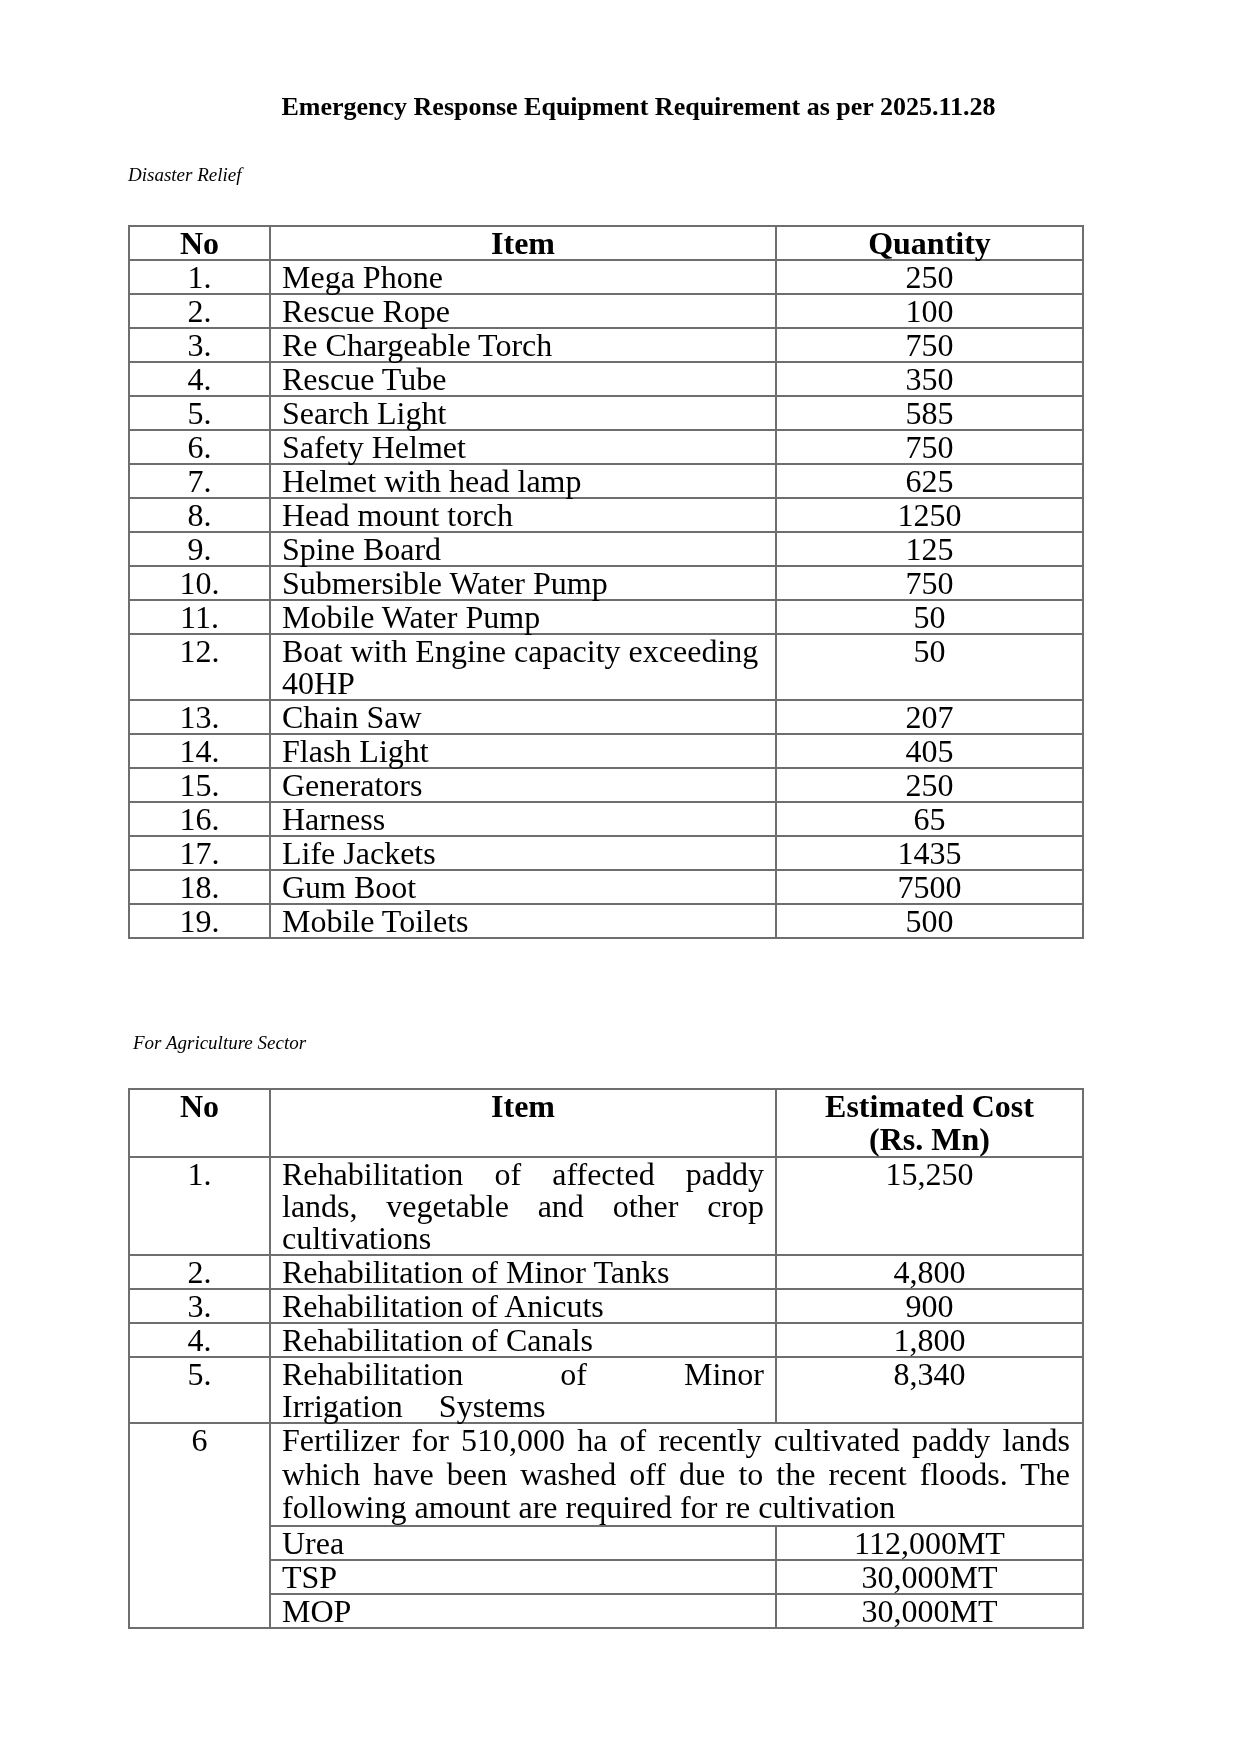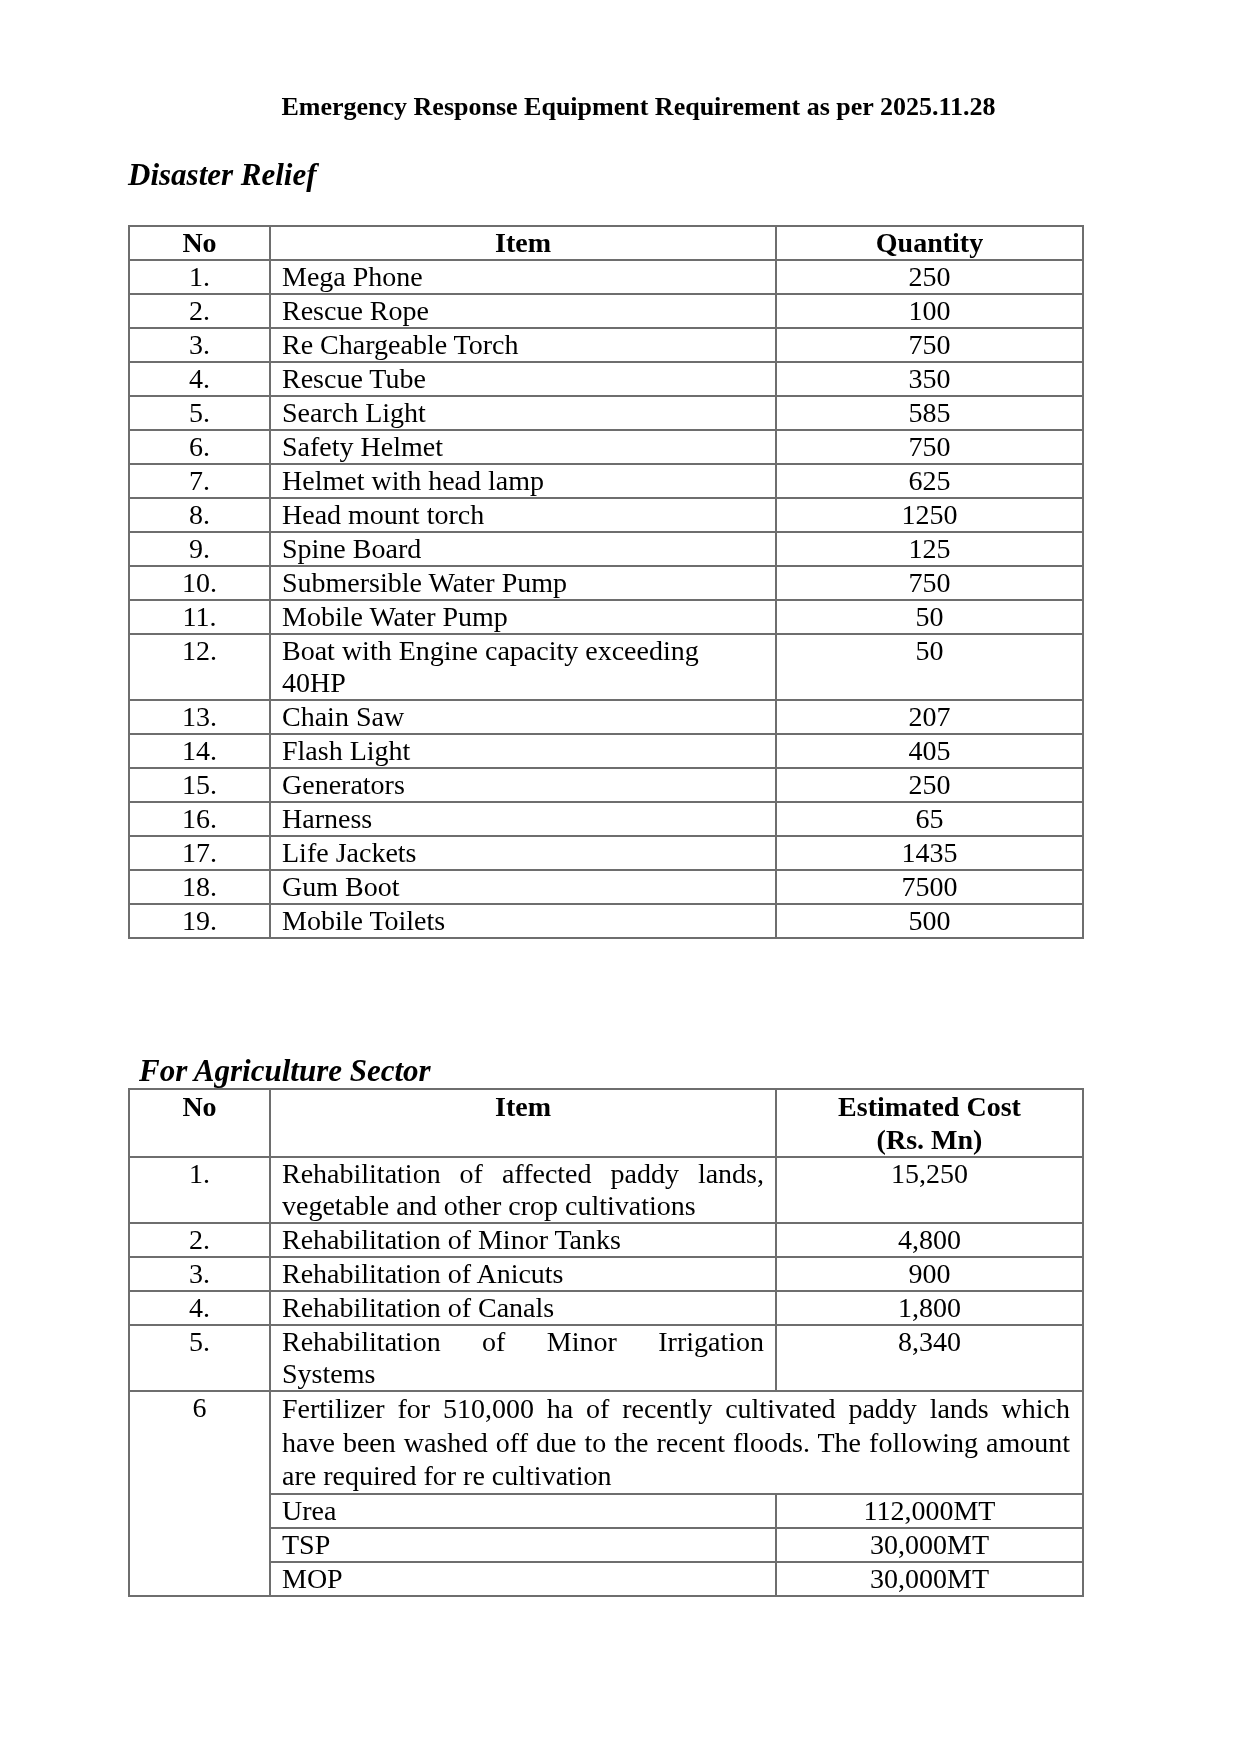--- a/index.html
+++ b/index.html
@@ -28,9 +28,9 @@
     }
     .section-heading {
       position: absolute;
-      font-weight: bold;
+      font-weight: normal;
       font-style: italic;
-      font-size: 31px;
+      font-size: 19px;
       line-height: 32px;
       white-space: nowrap;
     }

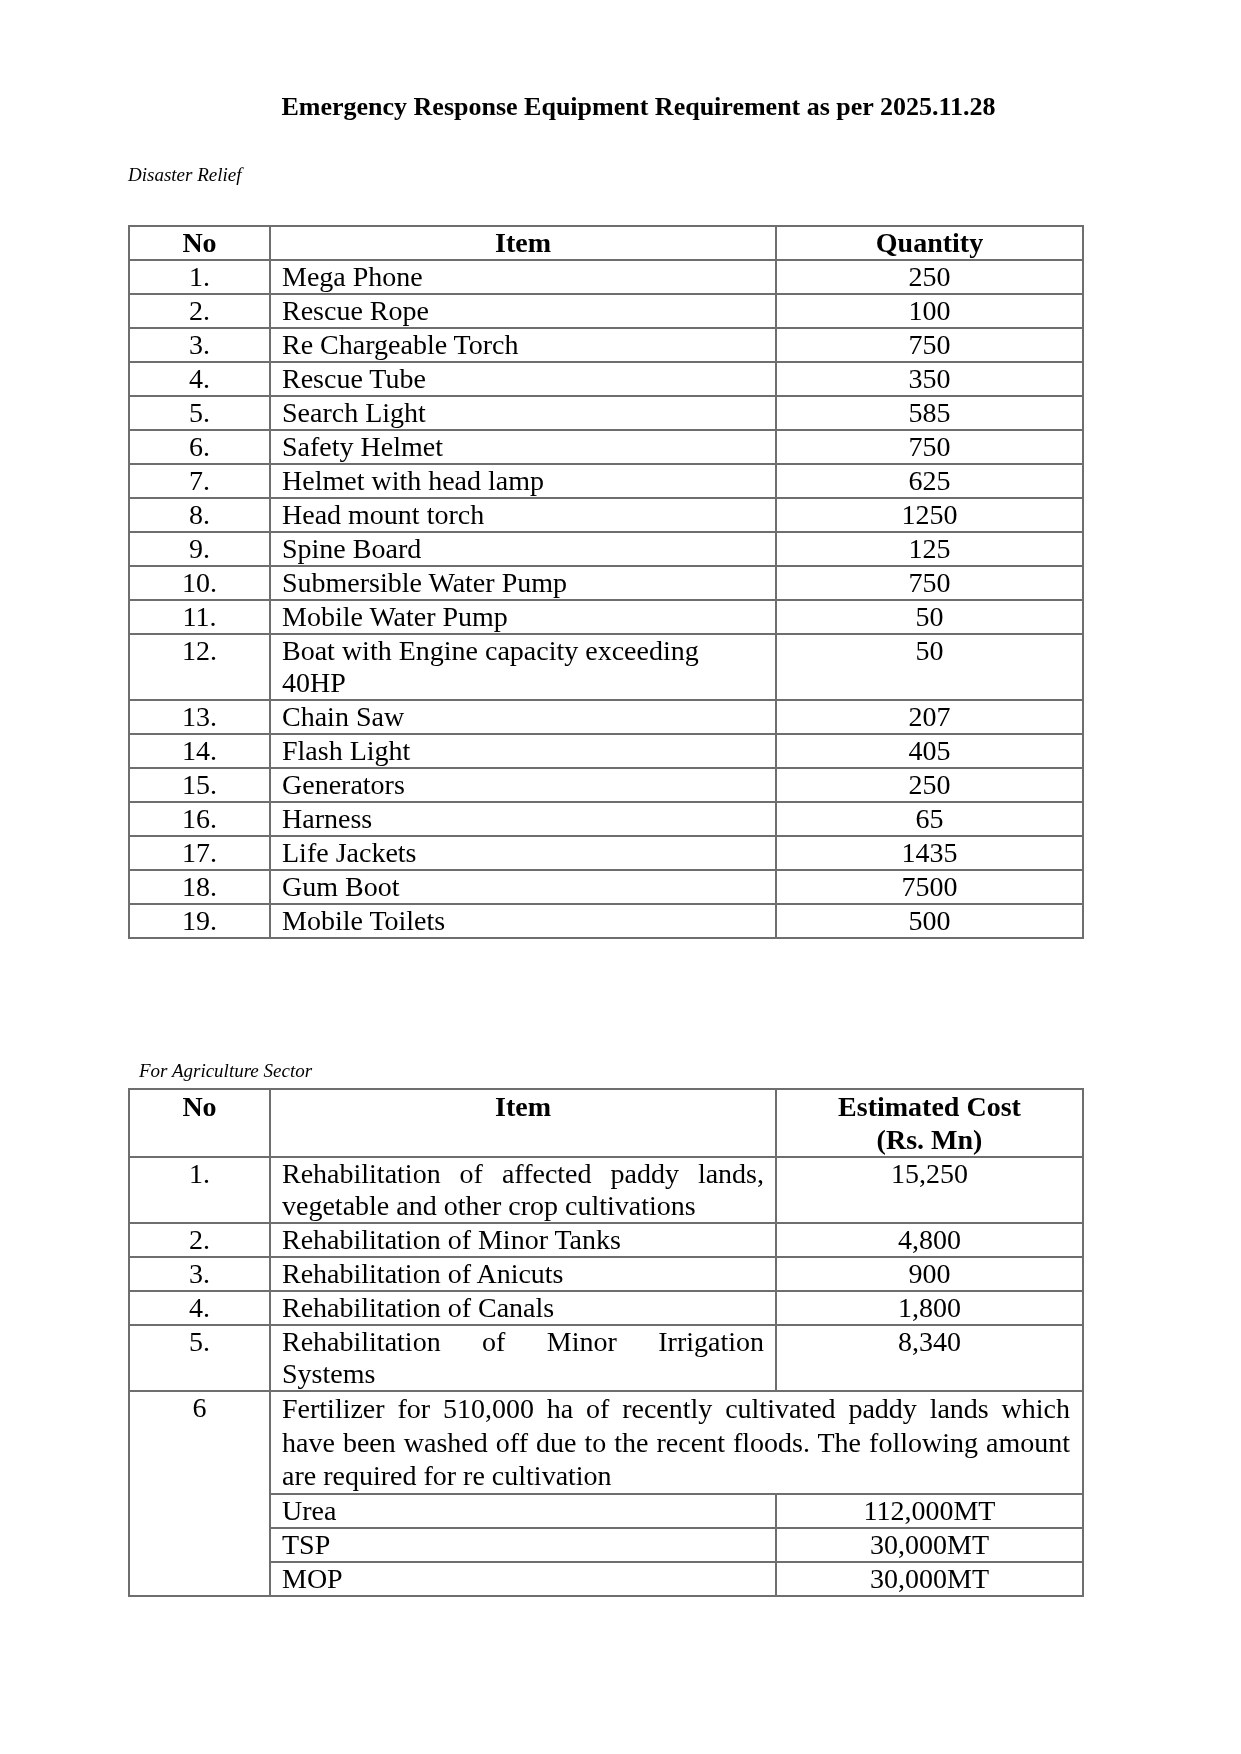--- a/index.html
+++ b/index.html
@@ -41,7 +41,7 @@
       position: absolute;
       border-collapse: collapse;
       table-layout: fixed;
-      font-size: 28px;
+      font-size: 32px;
       border-radius: 30px;
     }
     td, th {

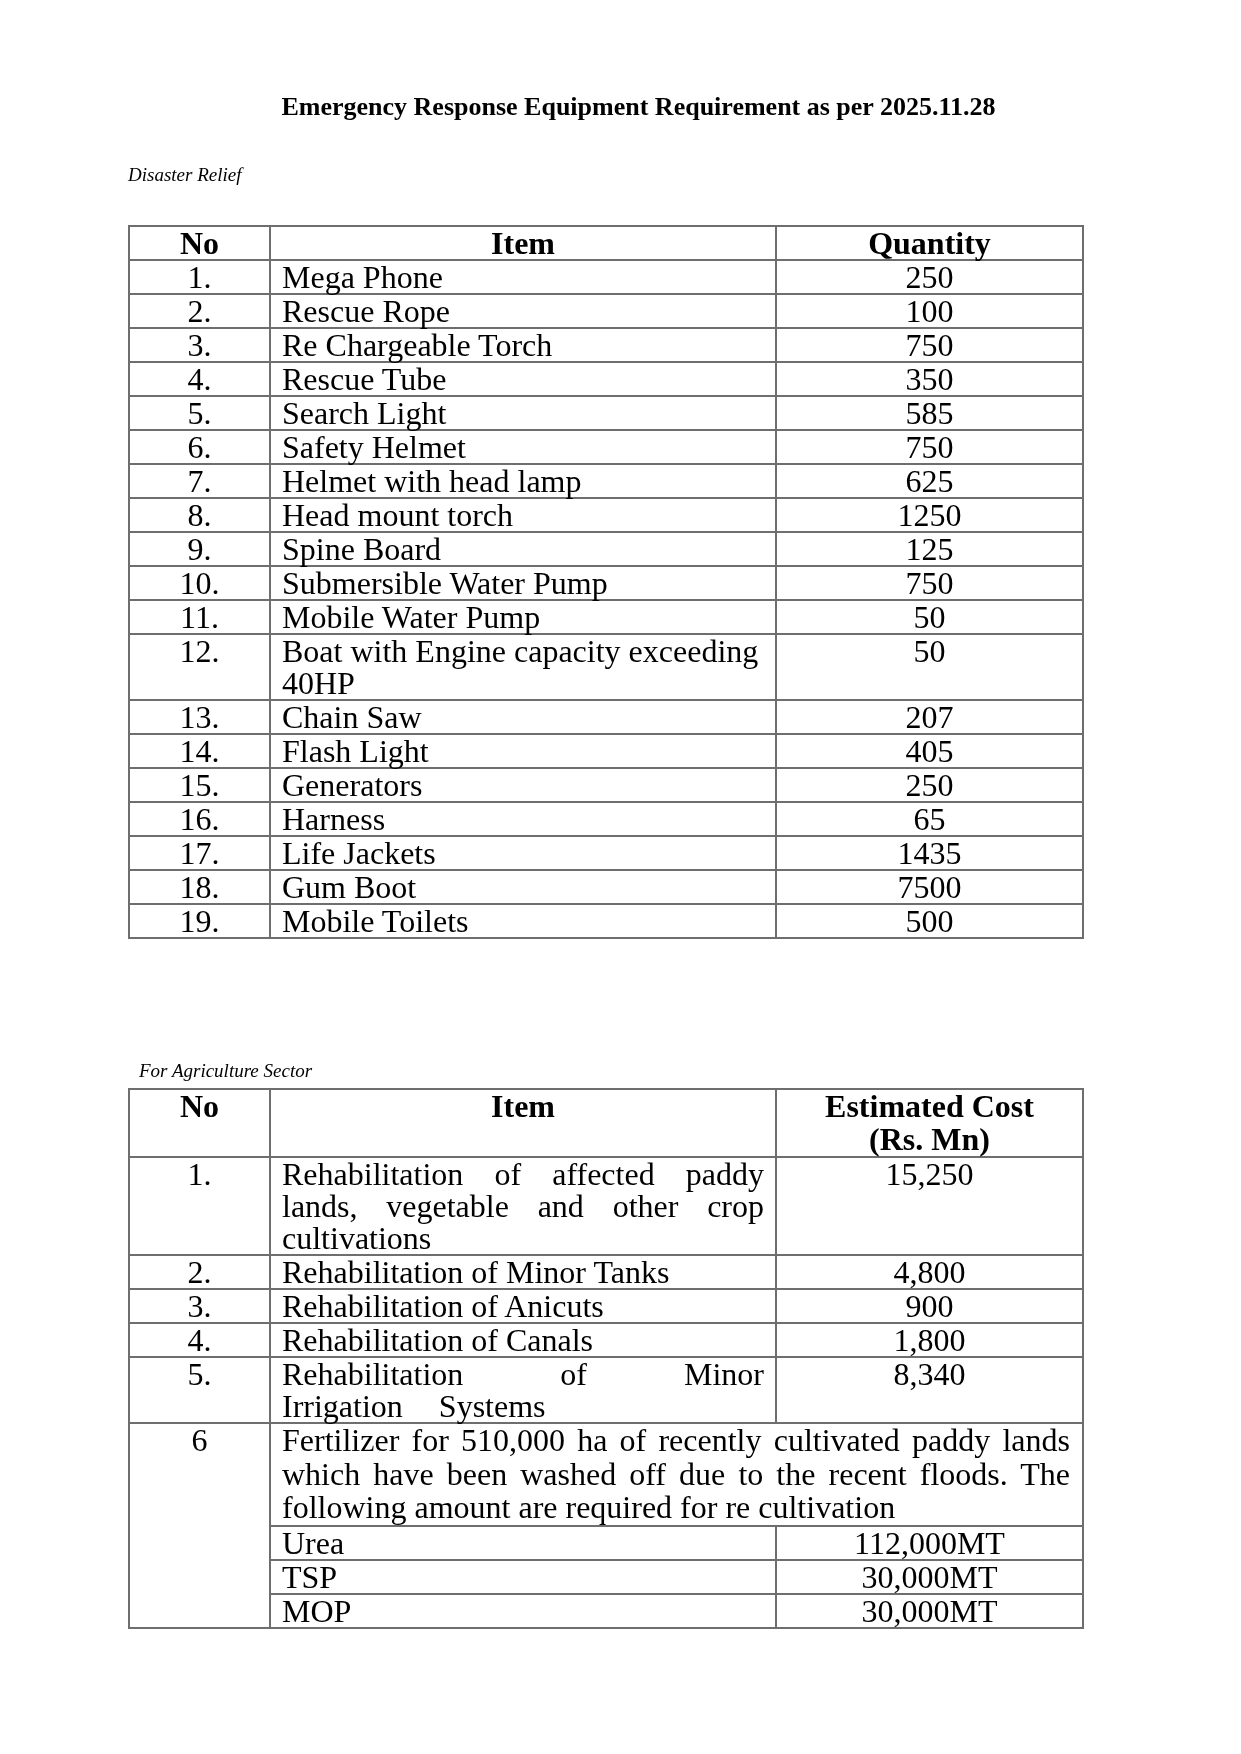--- a/index.html
+++ b/index.html
@@ -35,7 +35,7 @@
       white-space: nowrap;
     }
     #sec1 { top: 159px; left: 128px; }
-    #sec2 { top: 1027px; left: 139px; margin-top: 28px; }
+    #sec2 { top: 1027px; left: 133px; }
 
     table {
       position: absolute;

